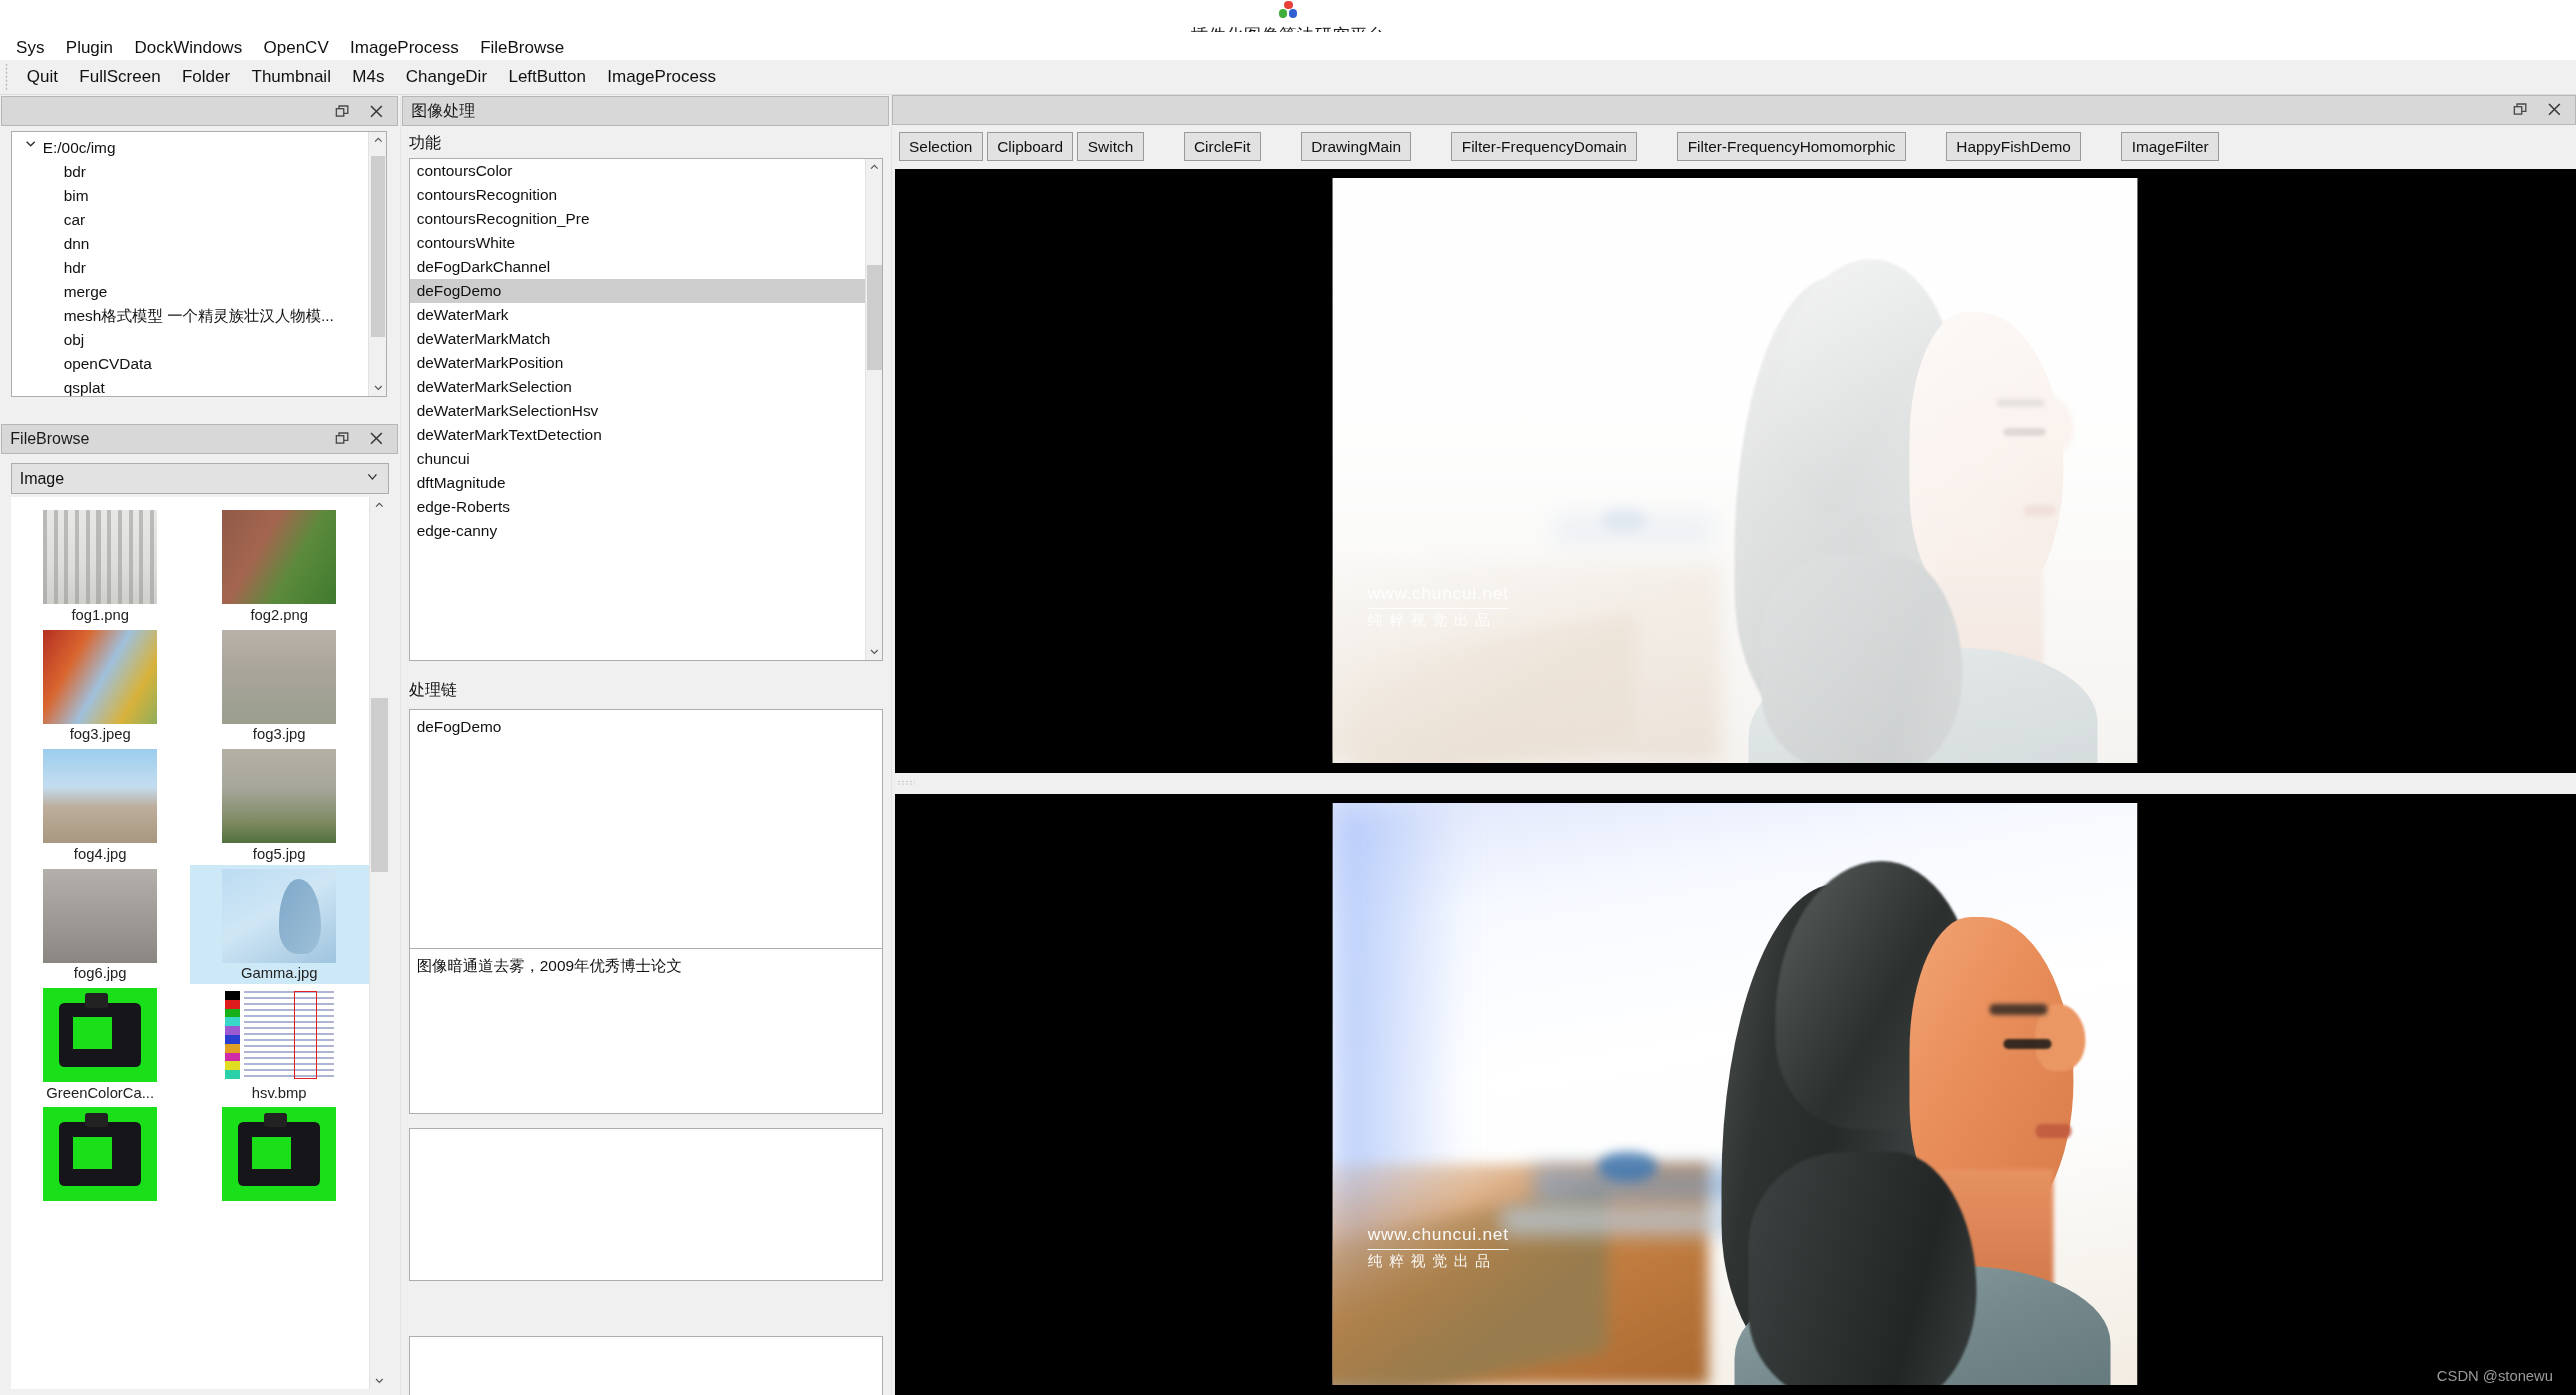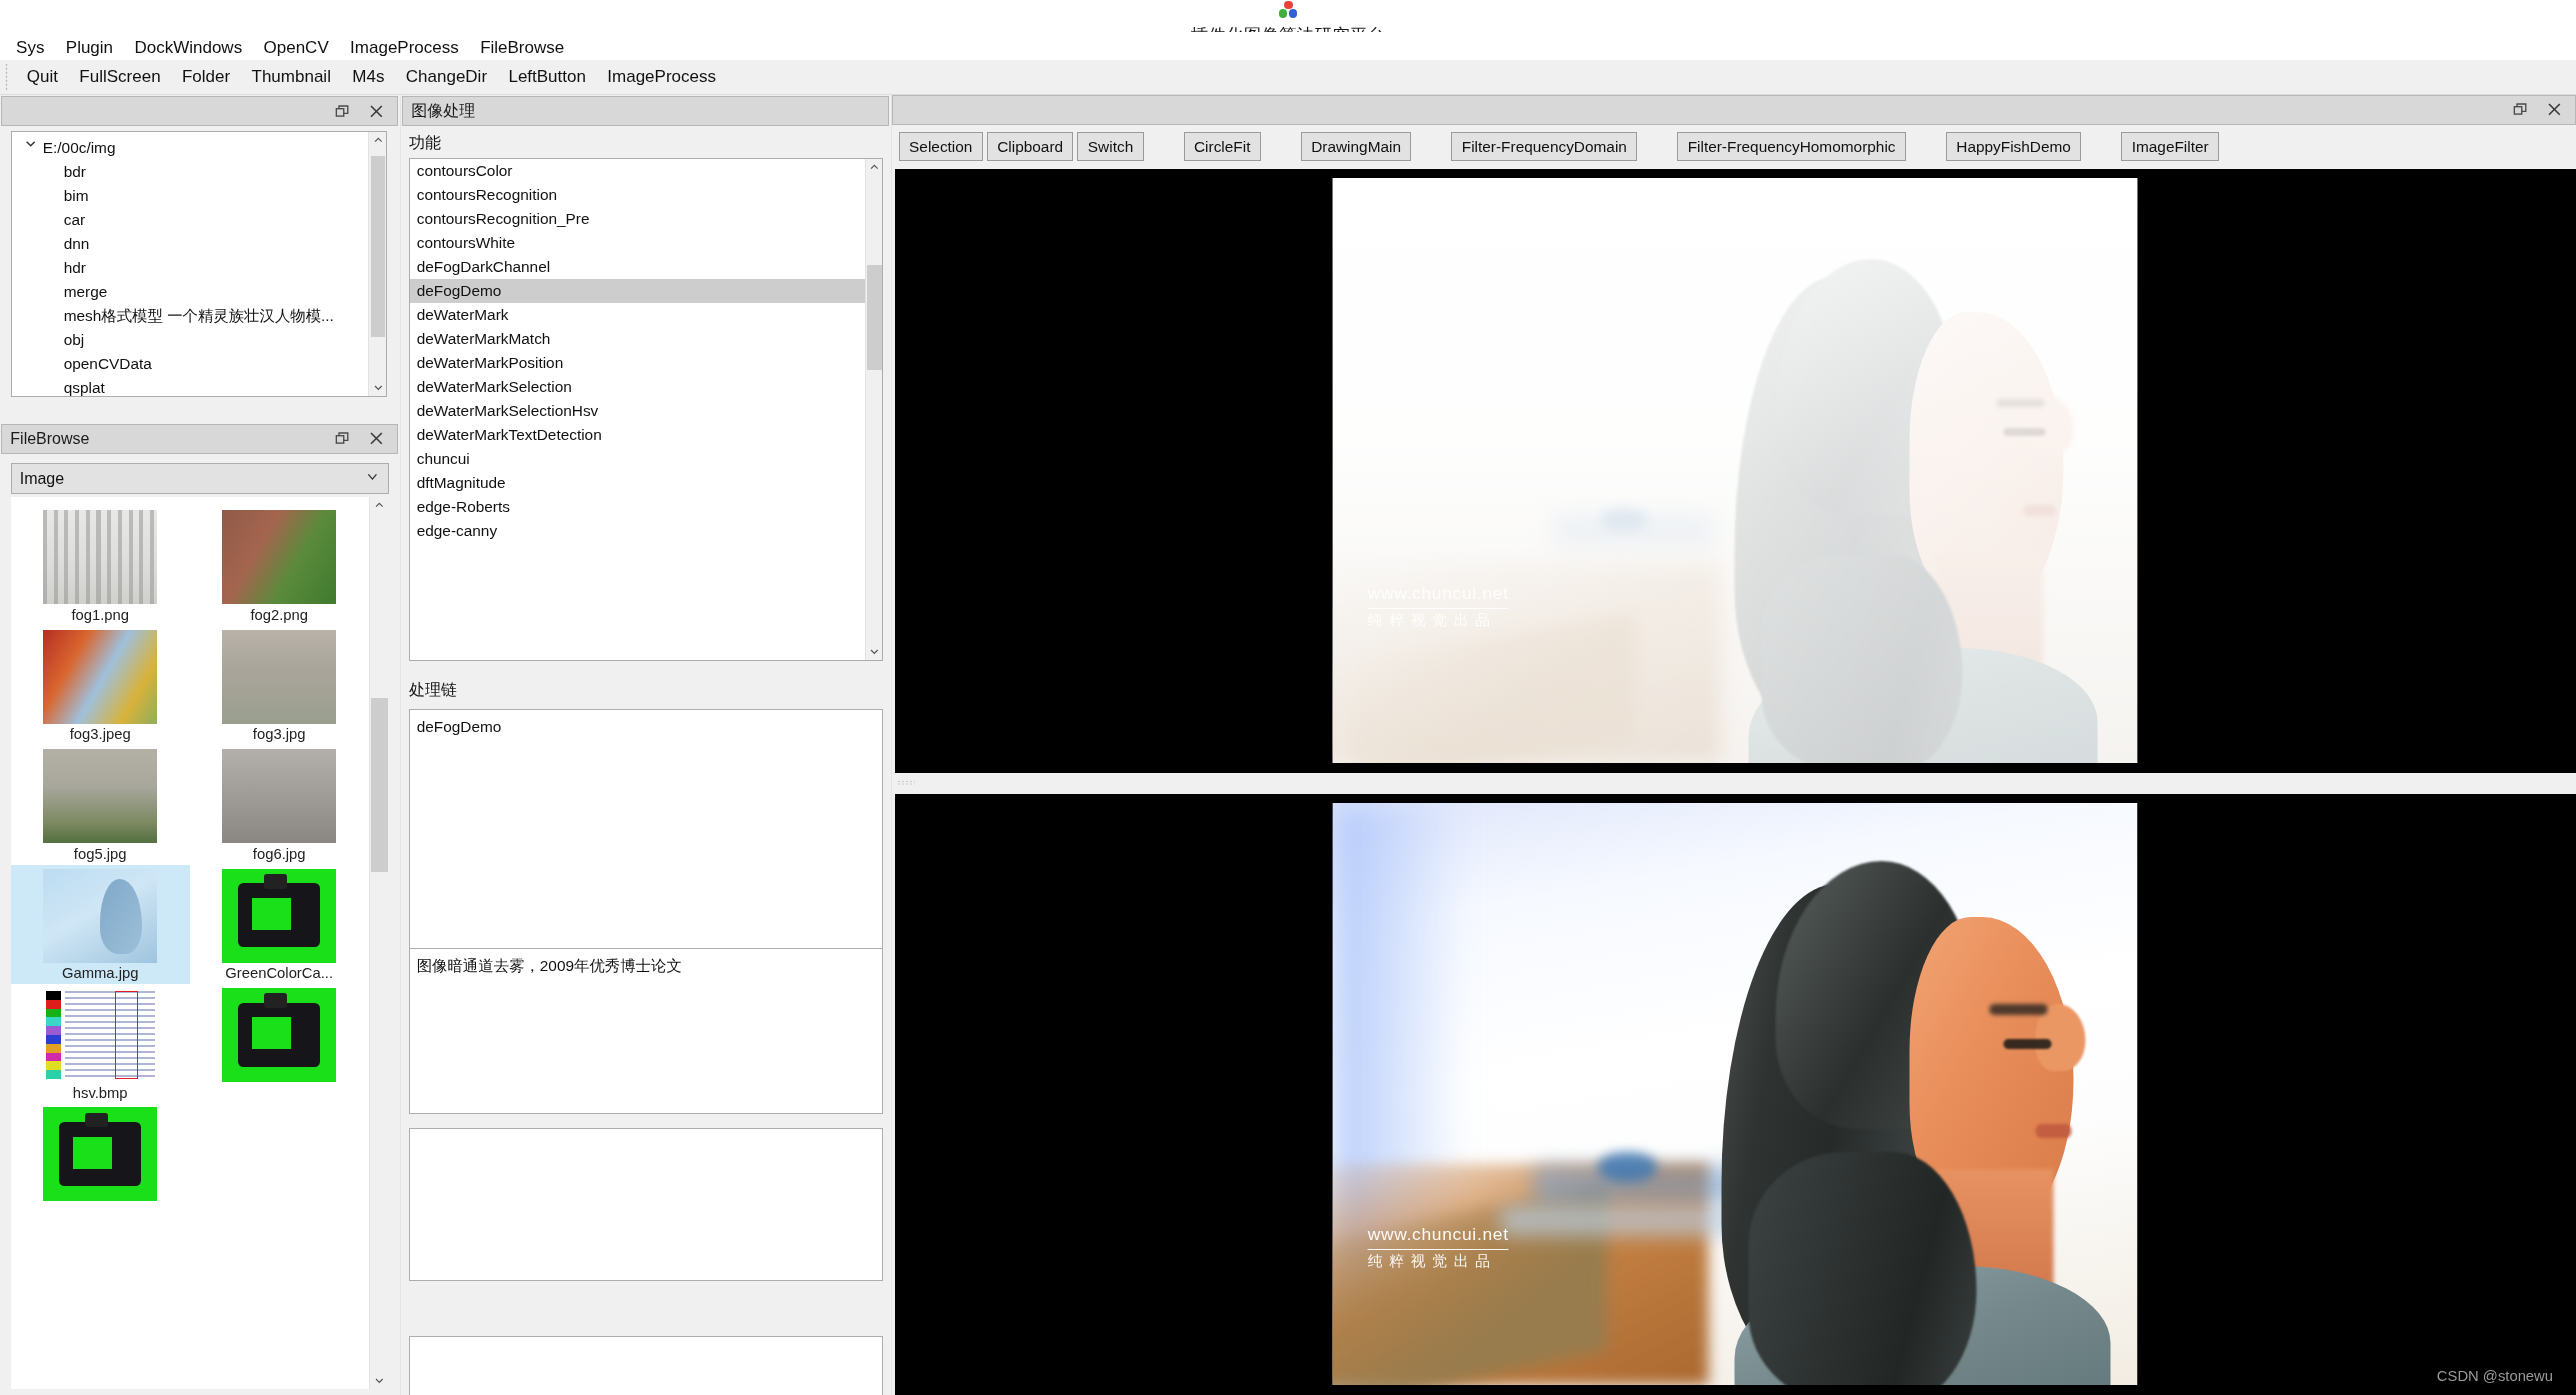--- a/index.html
+++ b/index.html
@@ -421,6 +421,10 @@
         <div class="thumb-cell">
           <div class="thumb-img" style="background:linear-gradient(180deg,#b8b2a8 0%,#a9a49a 45%,#9a9f8e 100%);"></div>
           <div class="thumb-name">fog3.jpg</div>
+        </div>
+        <div class="thumb-cell">
+          <div class="thumb-img" style="background:linear-gradient(180deg,#9ccdee 0%,#c3dcef 40%,#bcae9a 62%,#a89781 100%);"></div>
+          <div class="thumb-name">fog4.jpg</div>
         </div>
         <div class="thumb-cell">
           <div class="thumb-img" style="background:linear-gradient(180deg,#b4b0a6 0%,#a8a79c 40%,#7d8a62 78%,#52703f 100%);"></div>

